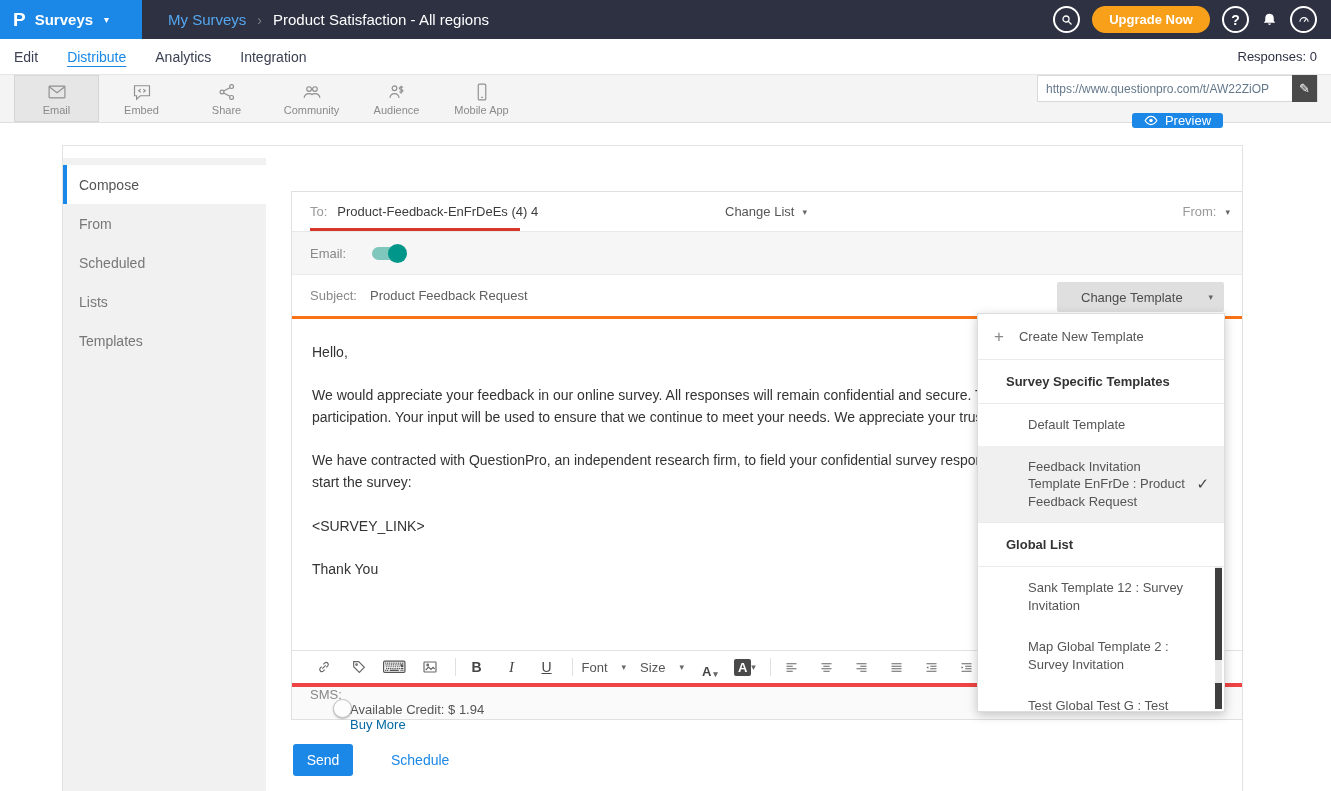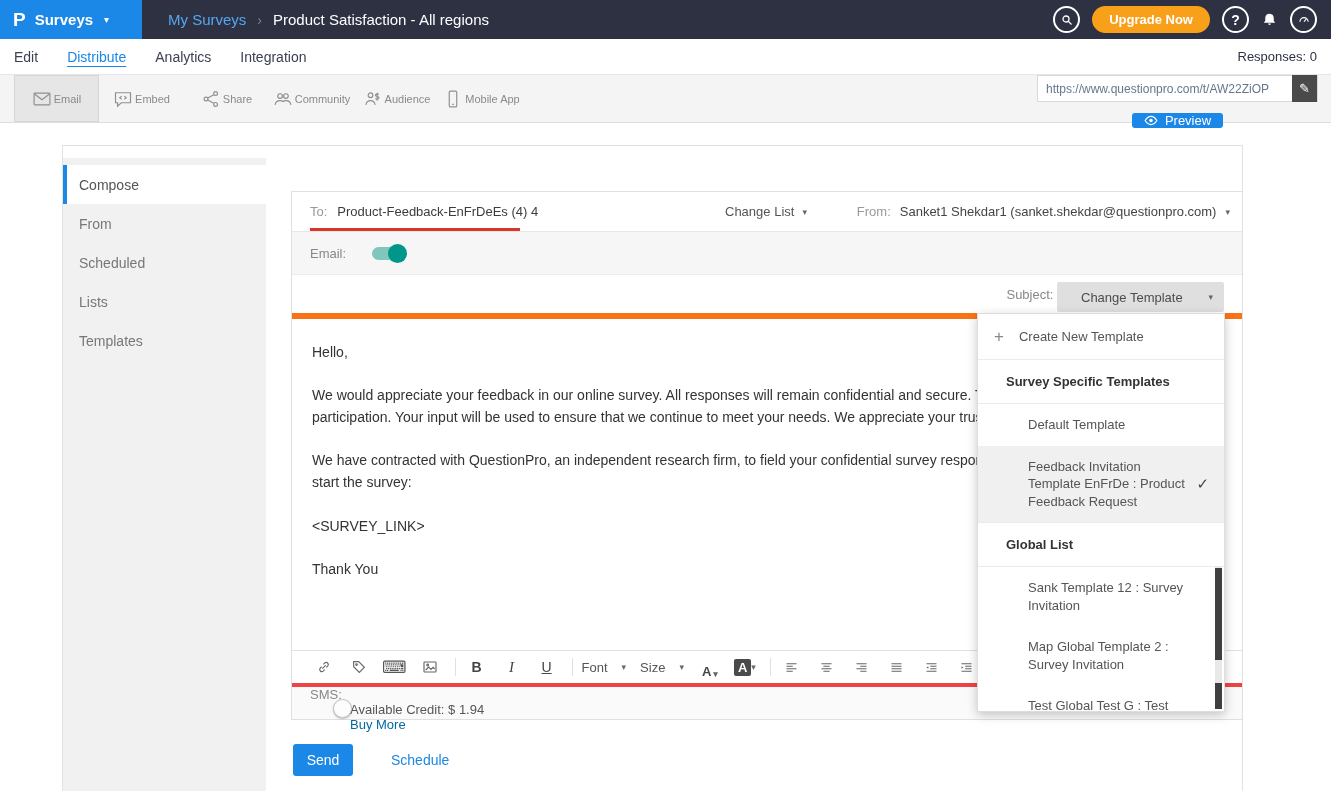--- a/index.html
+++ b/index.html
@@ -29,7 +29,7 @@
 
   
   .channelbar { position:absolute; top:75px; left:0; width:100%; height:48px; background:#f4f4f4; border-bottom:1px solid #dedede; display:flex; align-items:stretch; padding-left:14px; z-index:4; }
-  .channel { width:85px; display:flex; flex-direction:row; align-items:center; justify-content:center; gap:2px; cursor:pointer; }
+  .channel { width:85px; display:flex; flex-direction:column; align-items:center; justify-content:center; gap:2px; cursor:pointer; }
   .channel .clabel { font-size:11px; color:#8a8a8a; }
   .channel.active { background:#e6e6e6; border:1px solid #d6d6d6; }
   .channel-right { margin-left:auto; display:flex; align-items:center; gap:11px; padding-right:13px;flex-direction:column; }

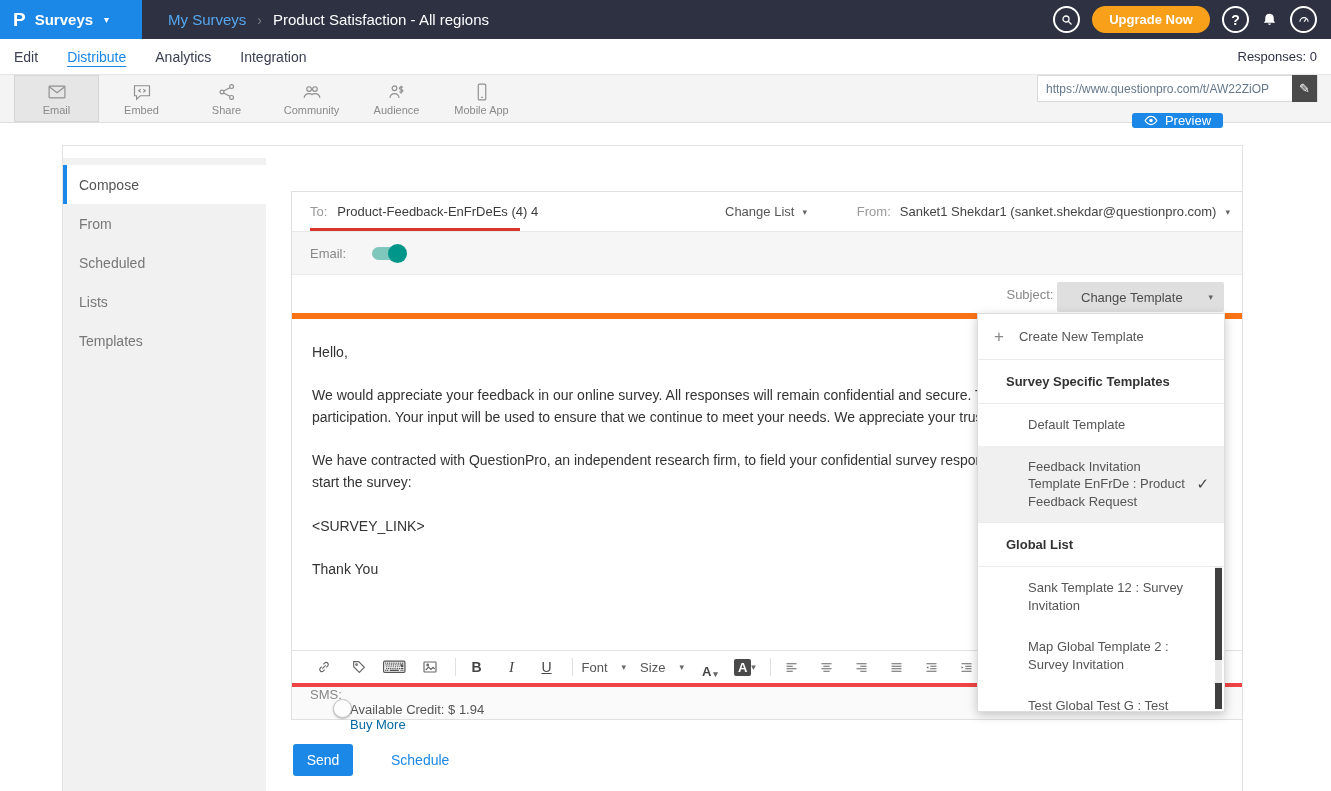--- a/index.html
+++ b/index.html
@@ -265,7 +265,6 @@
       </span>
       <span class="from-group">
         <span class="from-label">From:</span>
-        <span class="from-value">Sanket1 Shekdar1 (sanket.shekdar@questionpro.com)</span>
         <span class="sm-caret">▾</span>
       </span>
     </div>

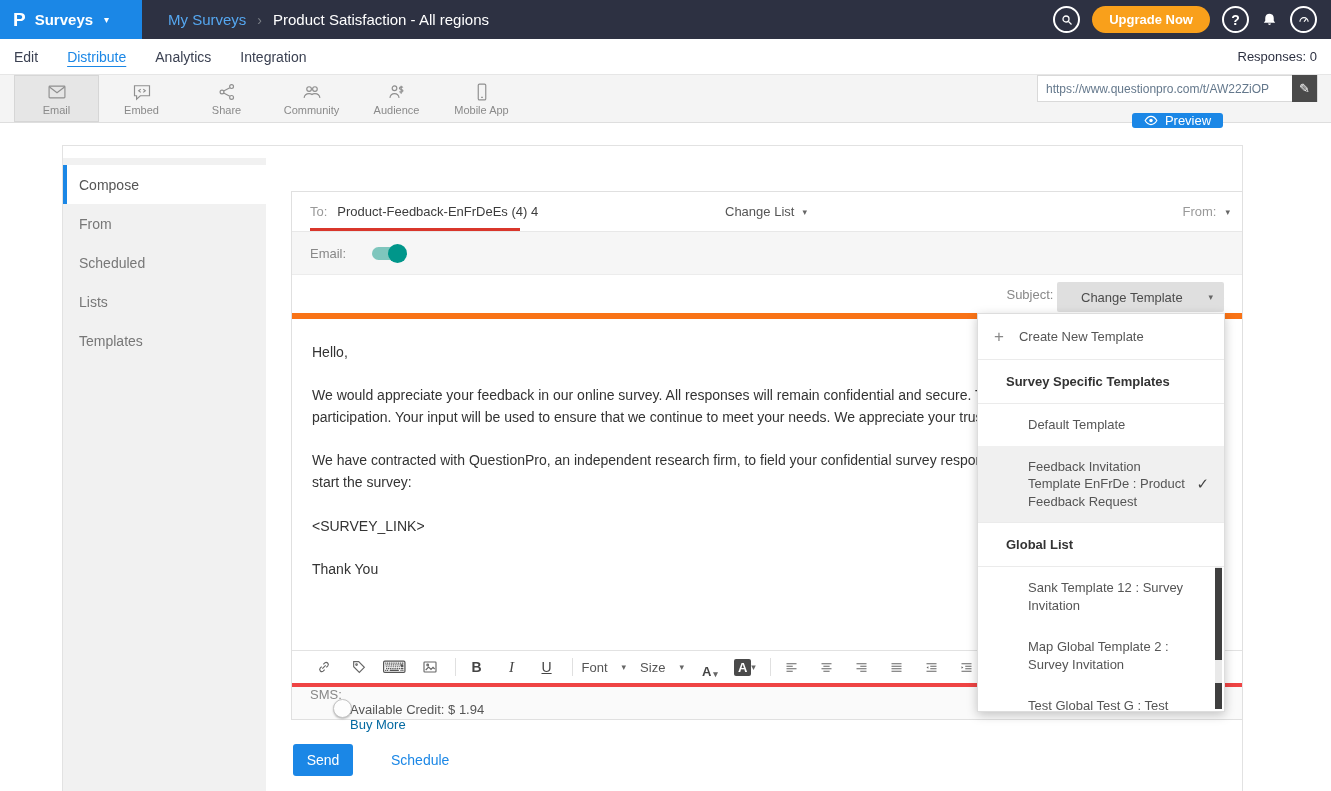--- a/index.html
+++ b/index.html
@@ -63,7 +63,7 @@
   .toggle.off { background:#cfcfcf; }
   .toggle.off .knob { position:absolute; left:-3px; top:-3px; width:19px; height:19px; border-radius:50%; background:#fdfdfd; border:1px solid #c3c3c3; box-shadow:0 1px 2px rgba(0,0,0,.25); }
 
-  .row-subject { height:44px; border-bottom:6px solid #f97316; display:flex; align-items:center; padding:0 18px; position:relative;justify-content:flex-end; }
+  .row-subject { height:44px; border-bottom:3px solid #f97316; display:flex; align-items:center; padding:0 18px; position:relative; }
   .subject-value { font-size:13px; color:#606060; margin-left:13px; }
   .change-template-btn { position:absolute; right:18px; top:7px; width:167px; height:30px; background:#dfdfdf; border:none; border-radius:2px; font-size:13px; color:#4c4c4c; display:flex; align-items:center; justify-content:space-between; padding:0 11px 0 24px; cursor:pointer; font-family:"Liberation Sans", sans-serif; }
 

